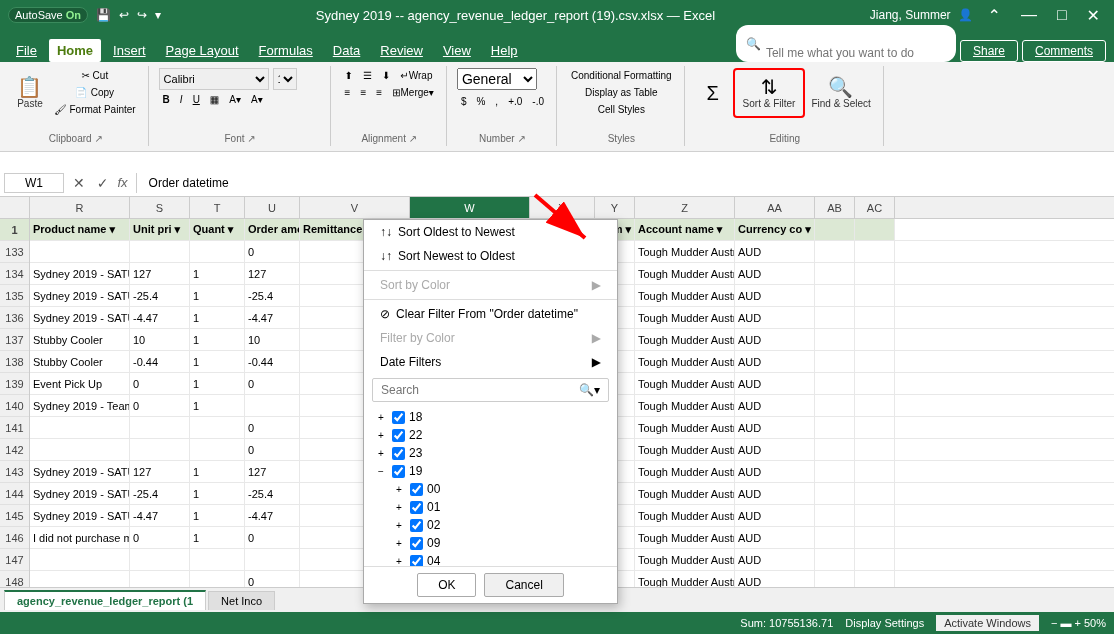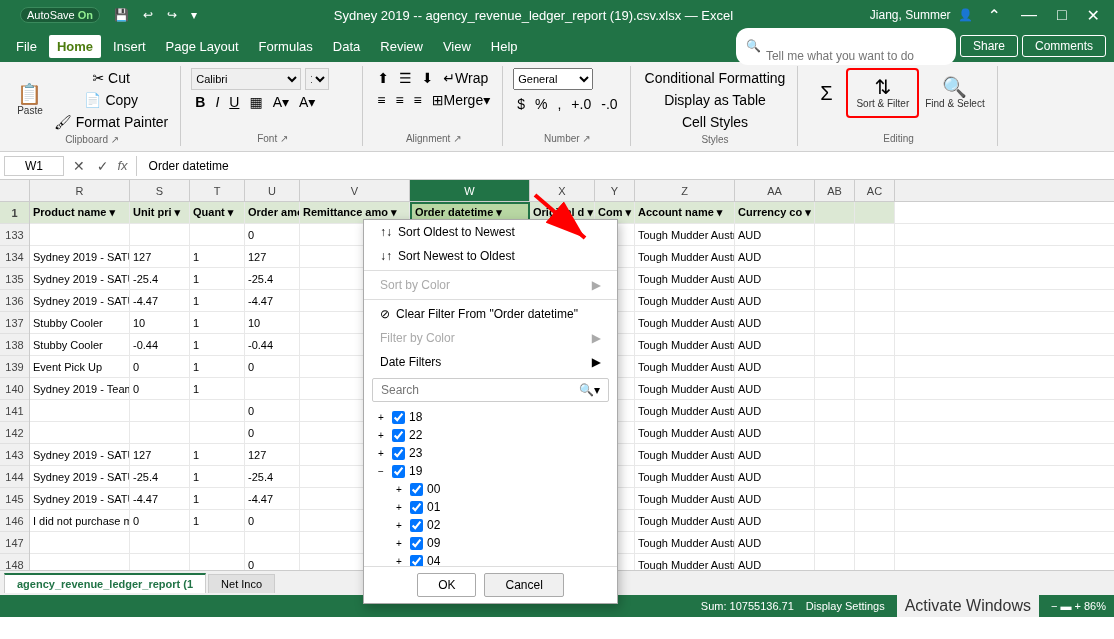--- a/index.html
+++ b/index.html
@@ -15,7 +15,7 @@
       padding: 0 8px;
       justify-content: space-between;
     }
-    .title-bar-left { display: flex; align-items: center; gap: 14px; font-size: 12px; margin-left: 12px; }
+    .title-bar-left { display: flex; align-items: center; gap: 8px; font-size: 12px; }
     .title-bar-center { font-size: 13px; font-weight: 500; }
     .title-bar-right { display: flex; align-items: center; gap: 8px; font-size: 12px; }
     .autosave-toggle { background: #1a5c37; border: 1px solid #3a8a5c; border-radius: 10px; padding: 1px 6px; font-size: 11px; display: flex; align-items: center; gap: 3px; }

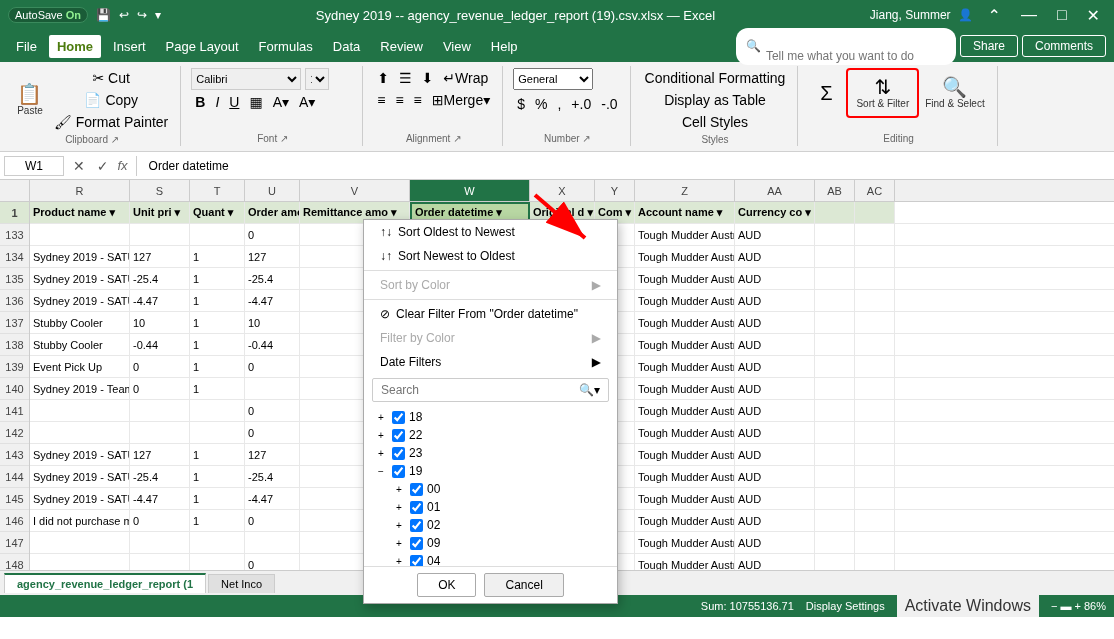--- a/index.html
+++ b/index.html
@@ -28,9 +28,10 @@
       color: white;
       height: 32px;
       display: flex;
-      align-items: center;
+      align-items: flex-end;
       padding: 0 8px;
       gap: 4px;
+      text-decoration: underline;
     }
     .menu-item { padding: 4px 8px; cursor: pointer; font-size: 13px; border-radius: 2px; }
     .menu-item.active { background: white; color: #4d7c0f; font-weight: 600; }

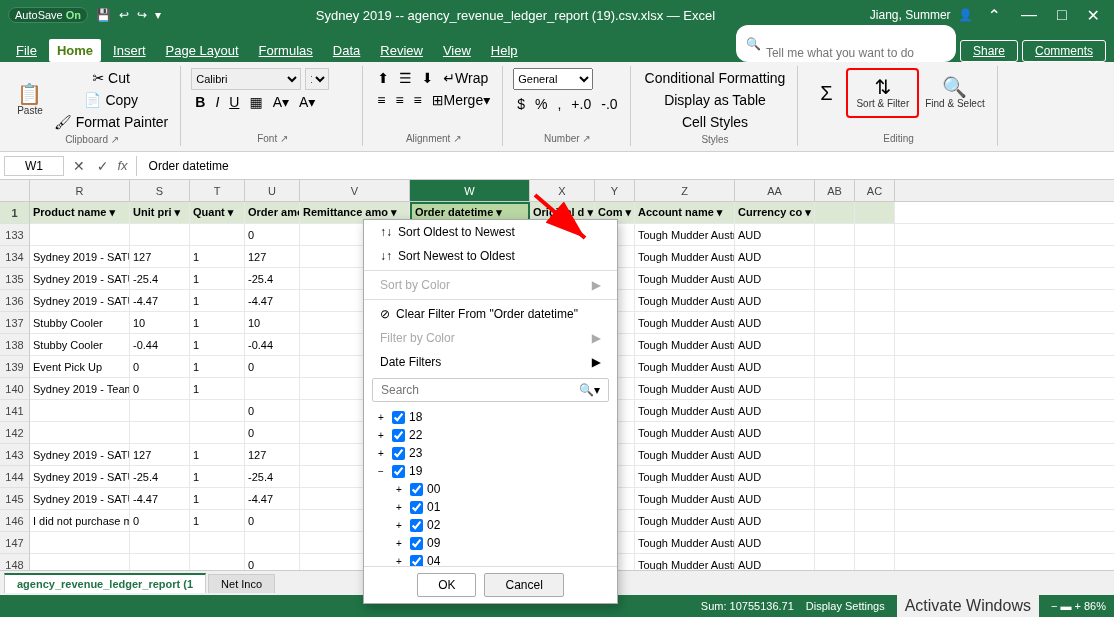--- a/index.html
+++ b/index.html
@@ -56,7 +56,7 @@
     .rb-btn { background: none; border: none; cursor: pointer; padding: 3px 4px; font-size: 11px; display: flex; flex-direction: column; align-items: center; gap: 1px; border-radius: 2px; min-width: 36px; }
     .rb-icon { font-size: 20px; line-height: 1; }
     .rb-label { font-size: 10px; color: #333; white-space: nowrap; }
-    .rb-btn-small { background: none; border: none; cursor: pointer; padding: 2px 4px; font-size: 14px; border-radius: 2px; white-space: nowrap; }
+    .rb-btn-small { background: none; border: none; cursor: pointer; padding: 2px 4px; font-size: 10px; border-radius: 2px; white-space: nowrap; }
     .font-select { width: 110px; height: 22px; font-size: 11px; border: 1px solid #ccc; }
     .font-size-select { width: 24px; height: 22px; font-size: 11px; border: 1px solid #ccc; }
 

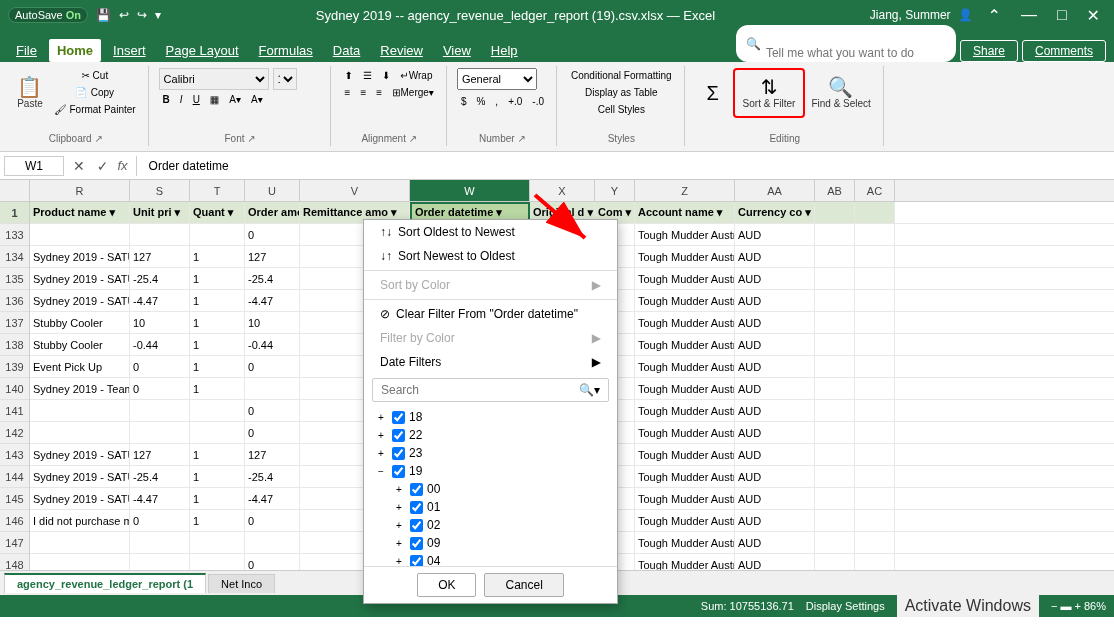--- a/index.html
+++ b/index.html
@@ -278,7 +278,7 @@
 
   <div class="ribbon-group">
     <div class="ribbon-row">
-      <select style="width:80px;height:22px;font-size:11px;"><option>General</option></select>
+      <select style="width:80px;height:22px;font-size:14px;"><option>General</option></select>
     </div>
     <div class="ribbon-row" style="margin-top:4px;gap:2px;">
       <button class="rb-btn-small">$</button>

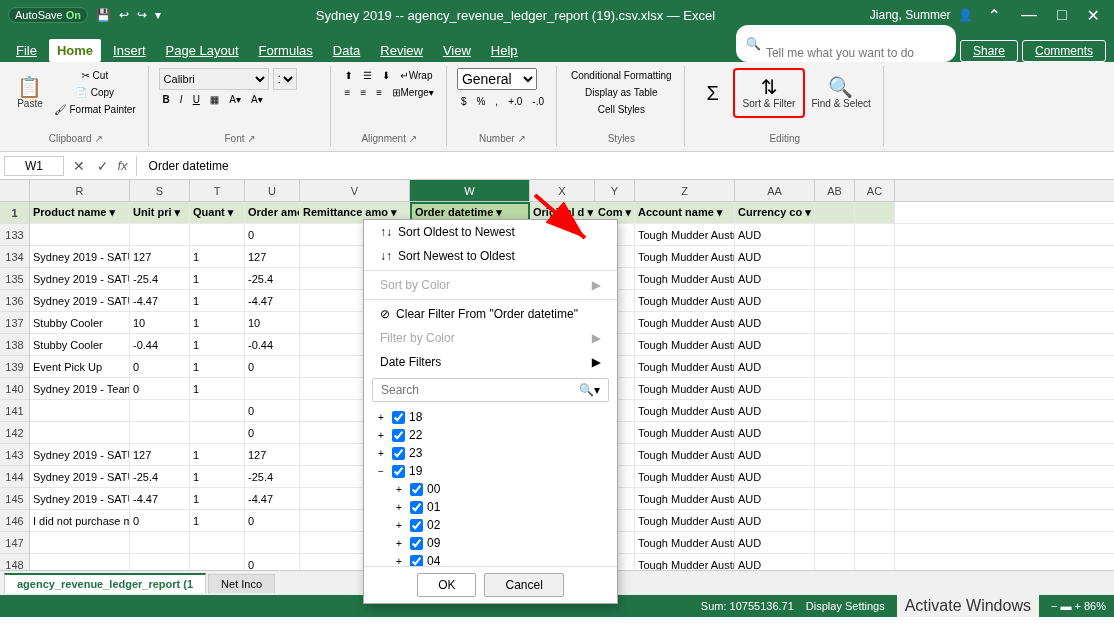--- a/index.html
+++ b/index.html
@@ -79,6 +79,7 @@
       background: white;
       padding: 0 4px;
       gap: 4px;
+      margin-top: 17px;
     }
     .cell-ref { width: 60px; border: 1px solid #ccc; padding: 2px 4px; font-size: 12px; text-align: center; }
     .formula-divider { width: 1px; height: 20px; background: #ccc; margin: 0 4px; }

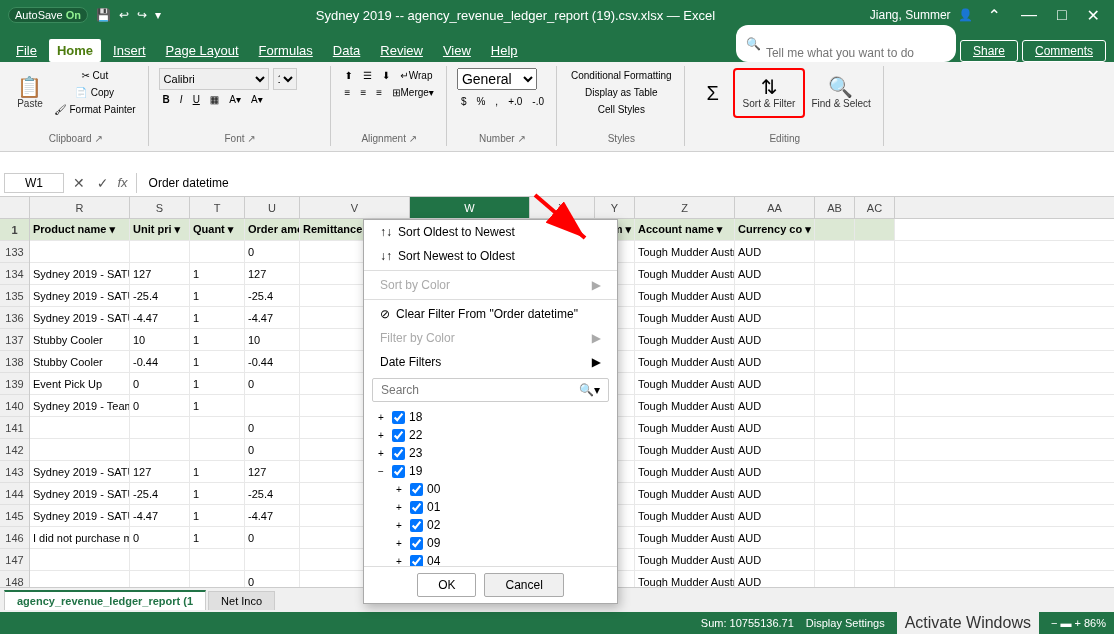--- a/index.html
+++ b/index.html
@@ -724,7 +724,7 @@
   <div class="status-right">
     <span>Sum: 10755136.71</span>
     <span style="cursor:pointer;">Display Settings</span>
-    <span style="background:#f0f0f0;color:#333;padding:2px 8px;font-size:16px;">Activate Windows</span>
+    <span style="background:#f0f0f0;color:#333;padding:2px 8px;font-size:11px;">Activate Windows</span>
     <span>− ▬ + 86%</span>
   </div>
 </div>

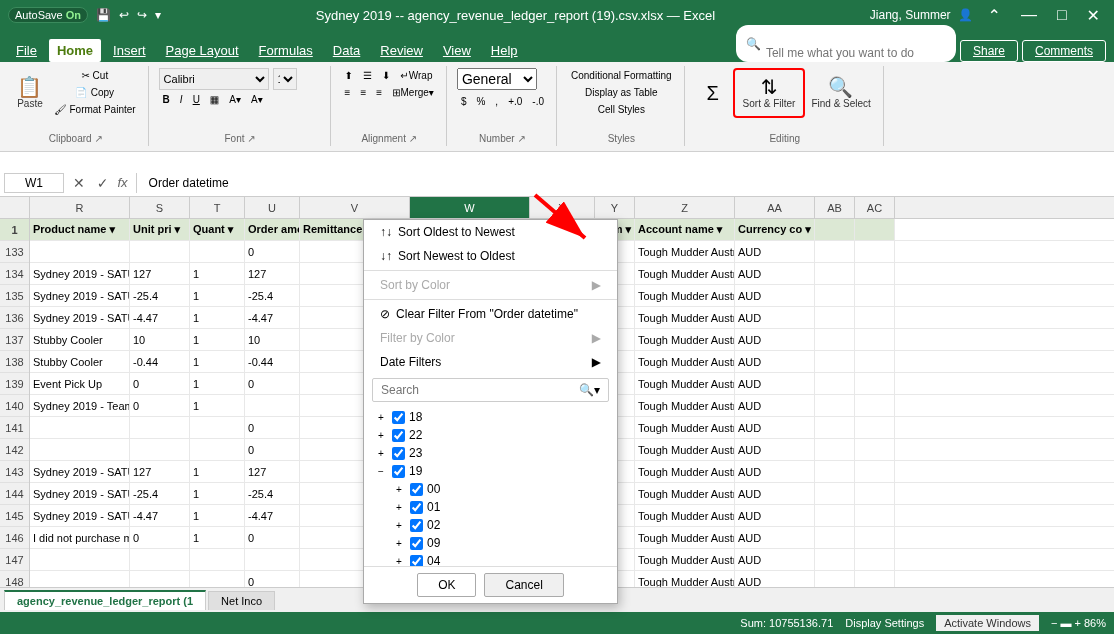--- a/index.html
+++ b/index.html
@@ -725,7 +725,7 @@
     <span>Sum: 10755136.71</span>
     <span style="cursor:pointer;">Display Settings</span>
     <span style="background:#f0f0f0;color:#333;padding:2px 8px;font-size:11px;">Activate Windows</span>
-    <span>− ▬ + 86%</span>
+    <span>− ▬ + 50%</span>
   </div>
 </div>
 

